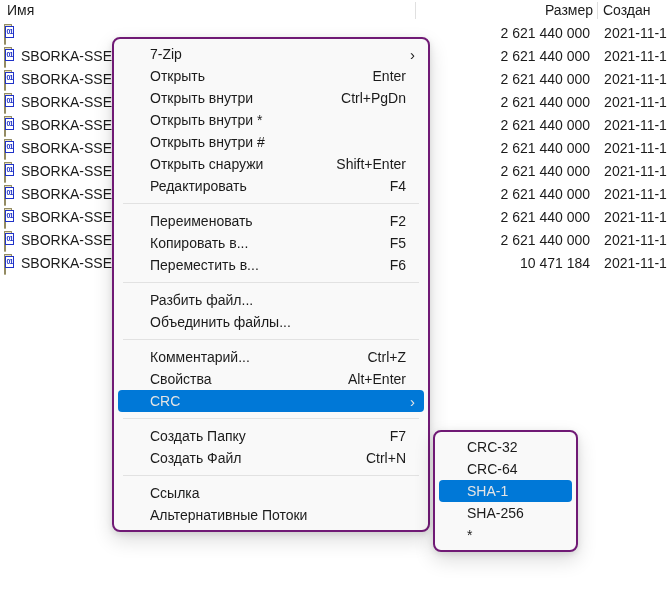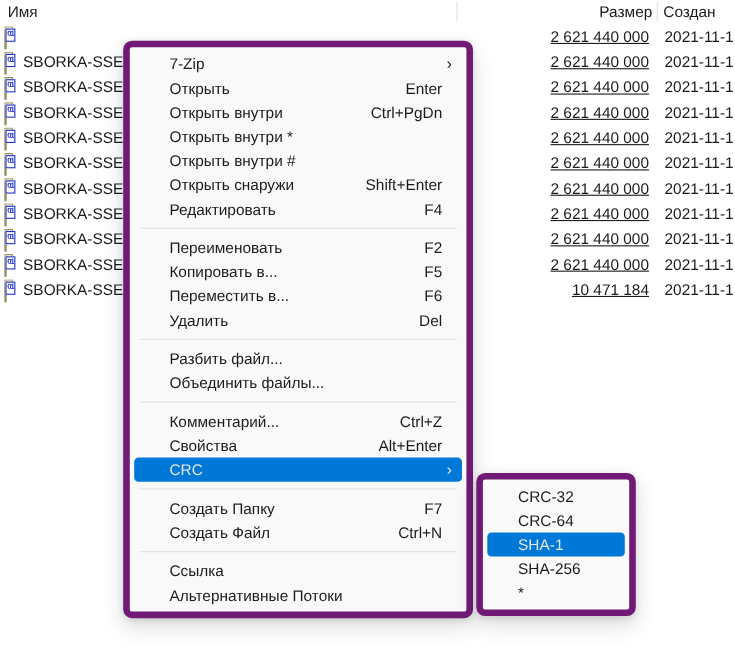--- a/index.html
+++ b/index.html
@@ -22,7 +22,7 @@
   .file-row { position:relative; height:23px; }
   .row-icon { position:absolute; left:4px; top:6px; }
   .row-name { position:absolute; left:21px; top:3px; white-space:nowrap; }
-  .row-size { position:absolute; right:78px; top:3px; white-space:nowrap;text-decoration:underline; }
+  .row-size { position:absolute; right:78px; top:3px; white-space:nowrap; }
   .row-created { position:absolute; left:603px; top:3px; width:65px;
                  overflow:hidden; white-space:nowrap;text-align:center; }
   .file-row.selected .row-name {

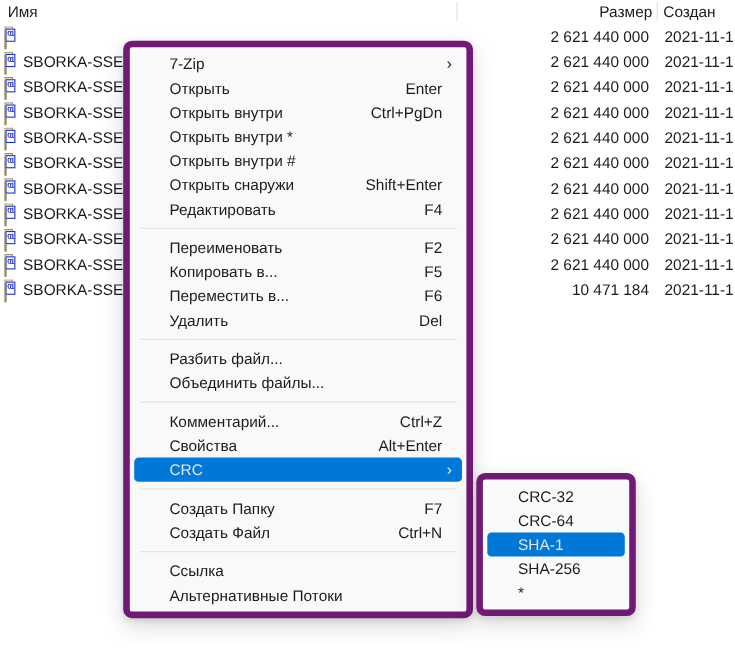--- a/index.html
+++ b/index.html
@@ -42,7 +42,7 @@
     letter-spacing:-1px; overflow:hidden; }
 
   
-  .menu { position:absolute; background:#f9f9f9; border:6px solid #701a75;
+  .menu { position:absolute; background:#f9f9f9; border:2px solid #701a75;
     border-radius:8px; padding:4px 0;
     box-shadow:0 8px 20px rgba(0,0,0,.14), 0 2px 6px rgba(0,0,0,.10); }
   #context-menu { left:112px; top:37px; width:318px; z-index:5; }

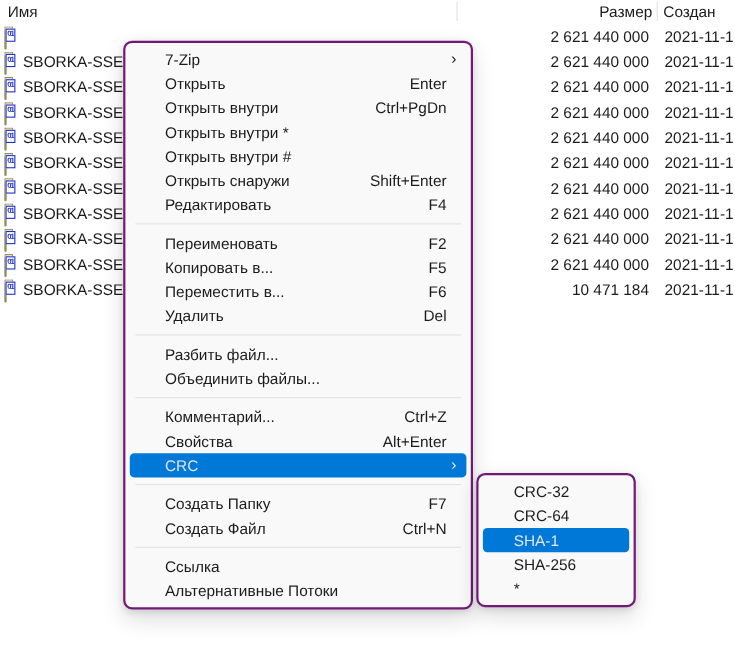--- a/index.html
+++ b/index.html
@@ -209,11 +209,6 @@
     <span class="shortcut">F6</span>
 
   </div>
-    <div class="menu-item">
-    <span class="label">Удалить</span>
-    <span class="shortcut">Del</span>
-
-  </div>
     <div class="menu-sep"></div>
     <div class="menu-item">
     <span class="label">Разбить файл...</span>

